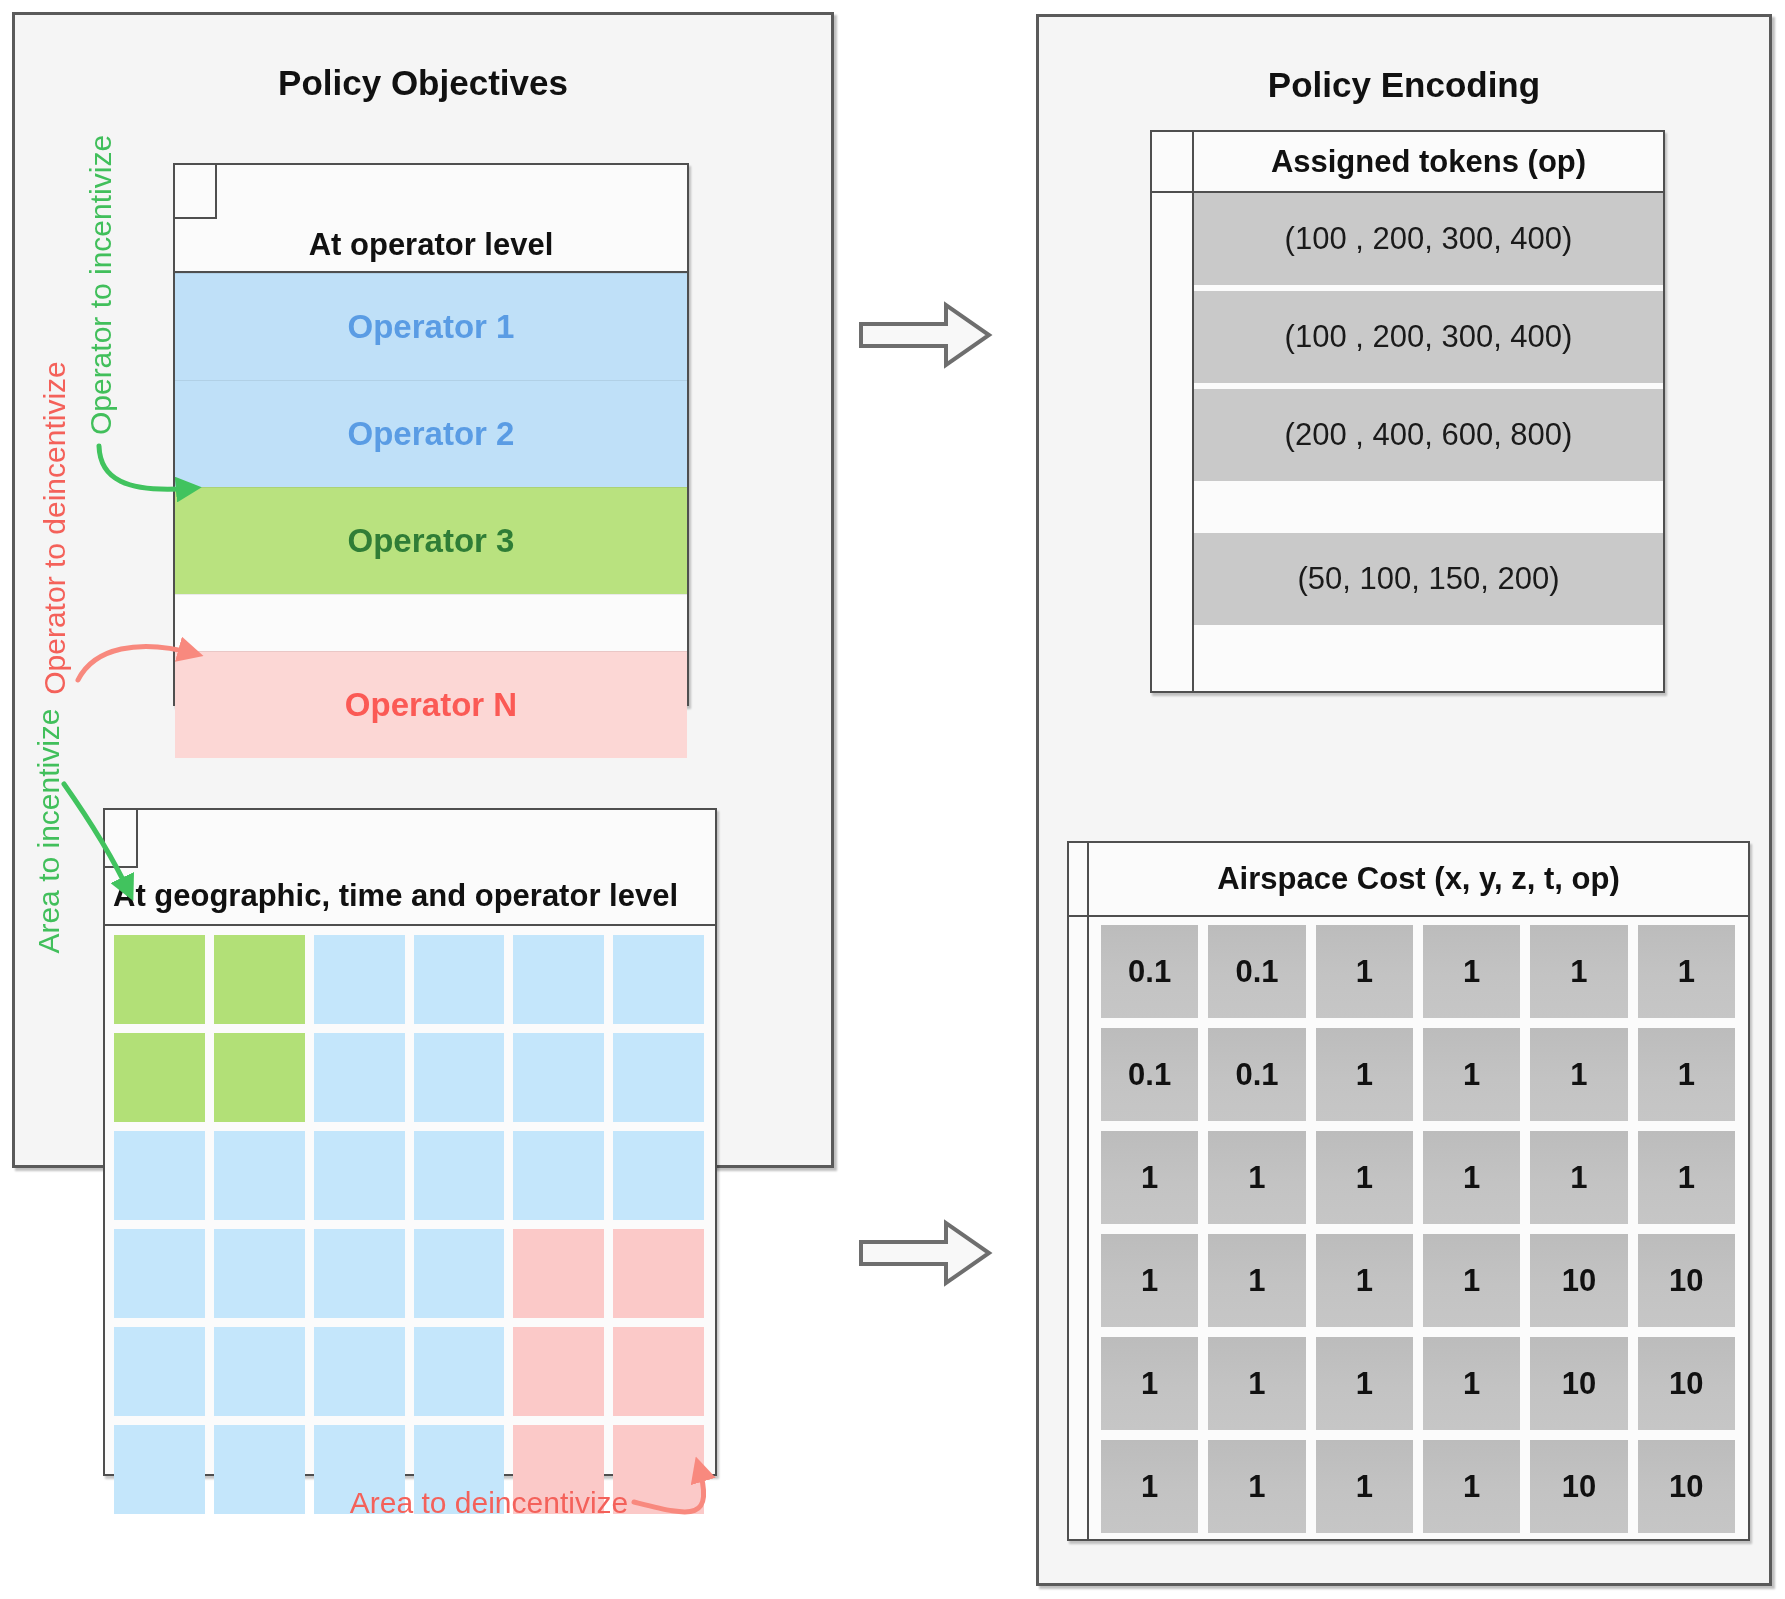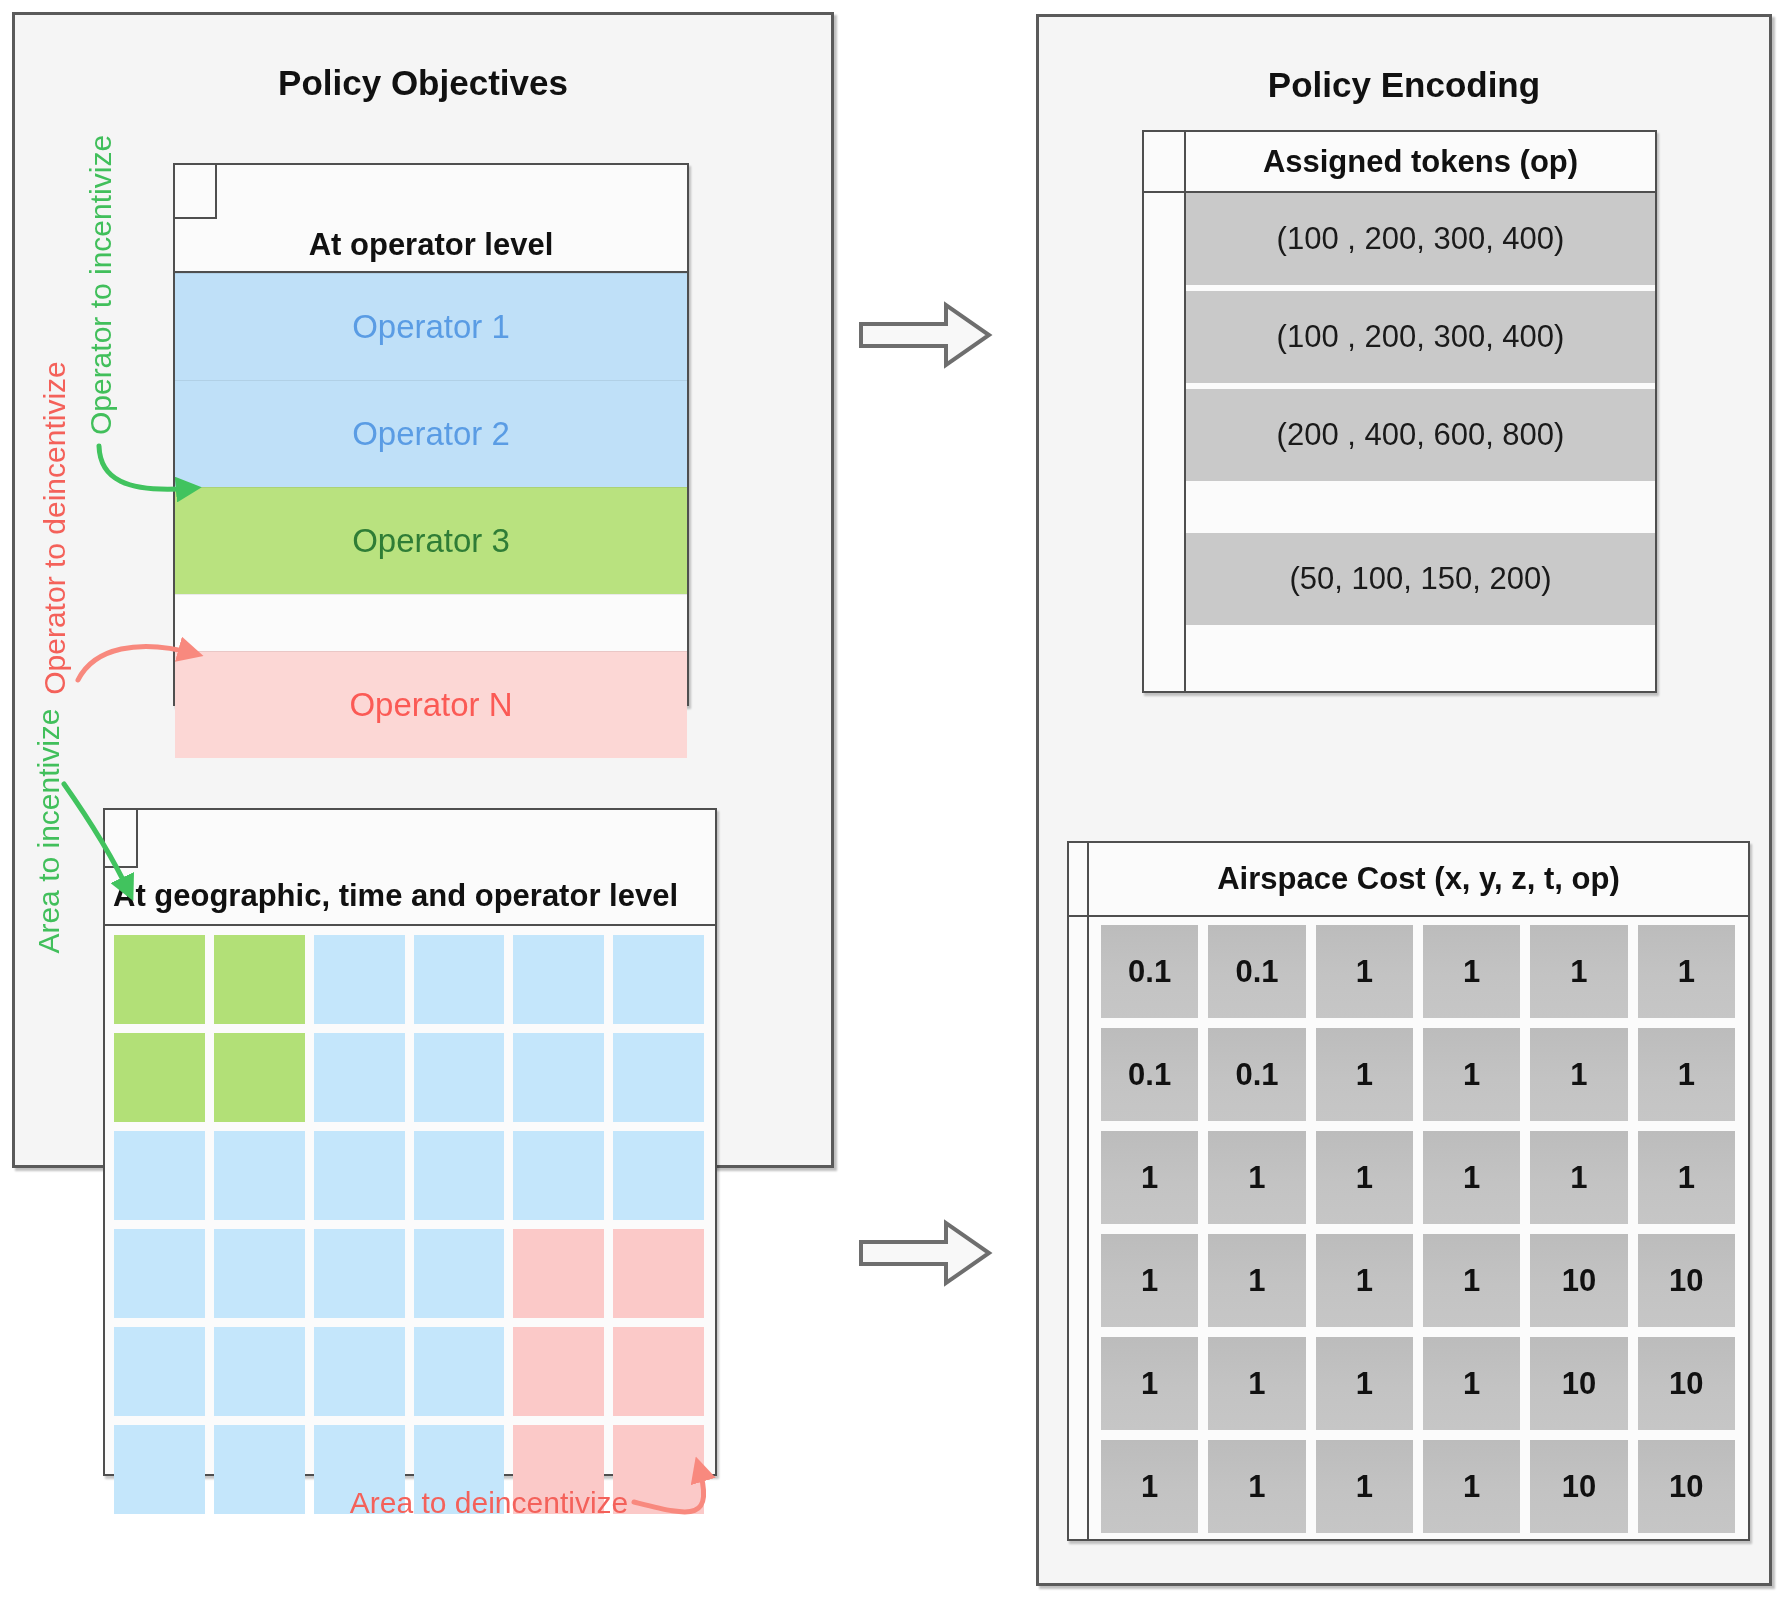--- a/index.html
+++ b/index.html
@@ -50,7 +50,7 @@
   .geo-cell.pink  { background:var(--grid-pink,#fbc9c8); }
 
   
-  .tokens-table { left:103px; top:113px; width:515px; height:563px; }
+  .tokens-table { left:111px; top:113px; width:515px; height:563px; }
   .tokens-table .strip { width:42px; }
   .tokens-table .strip .strip-head { height:61px; }
   .tokens-table .tbl-header { height:61px; }

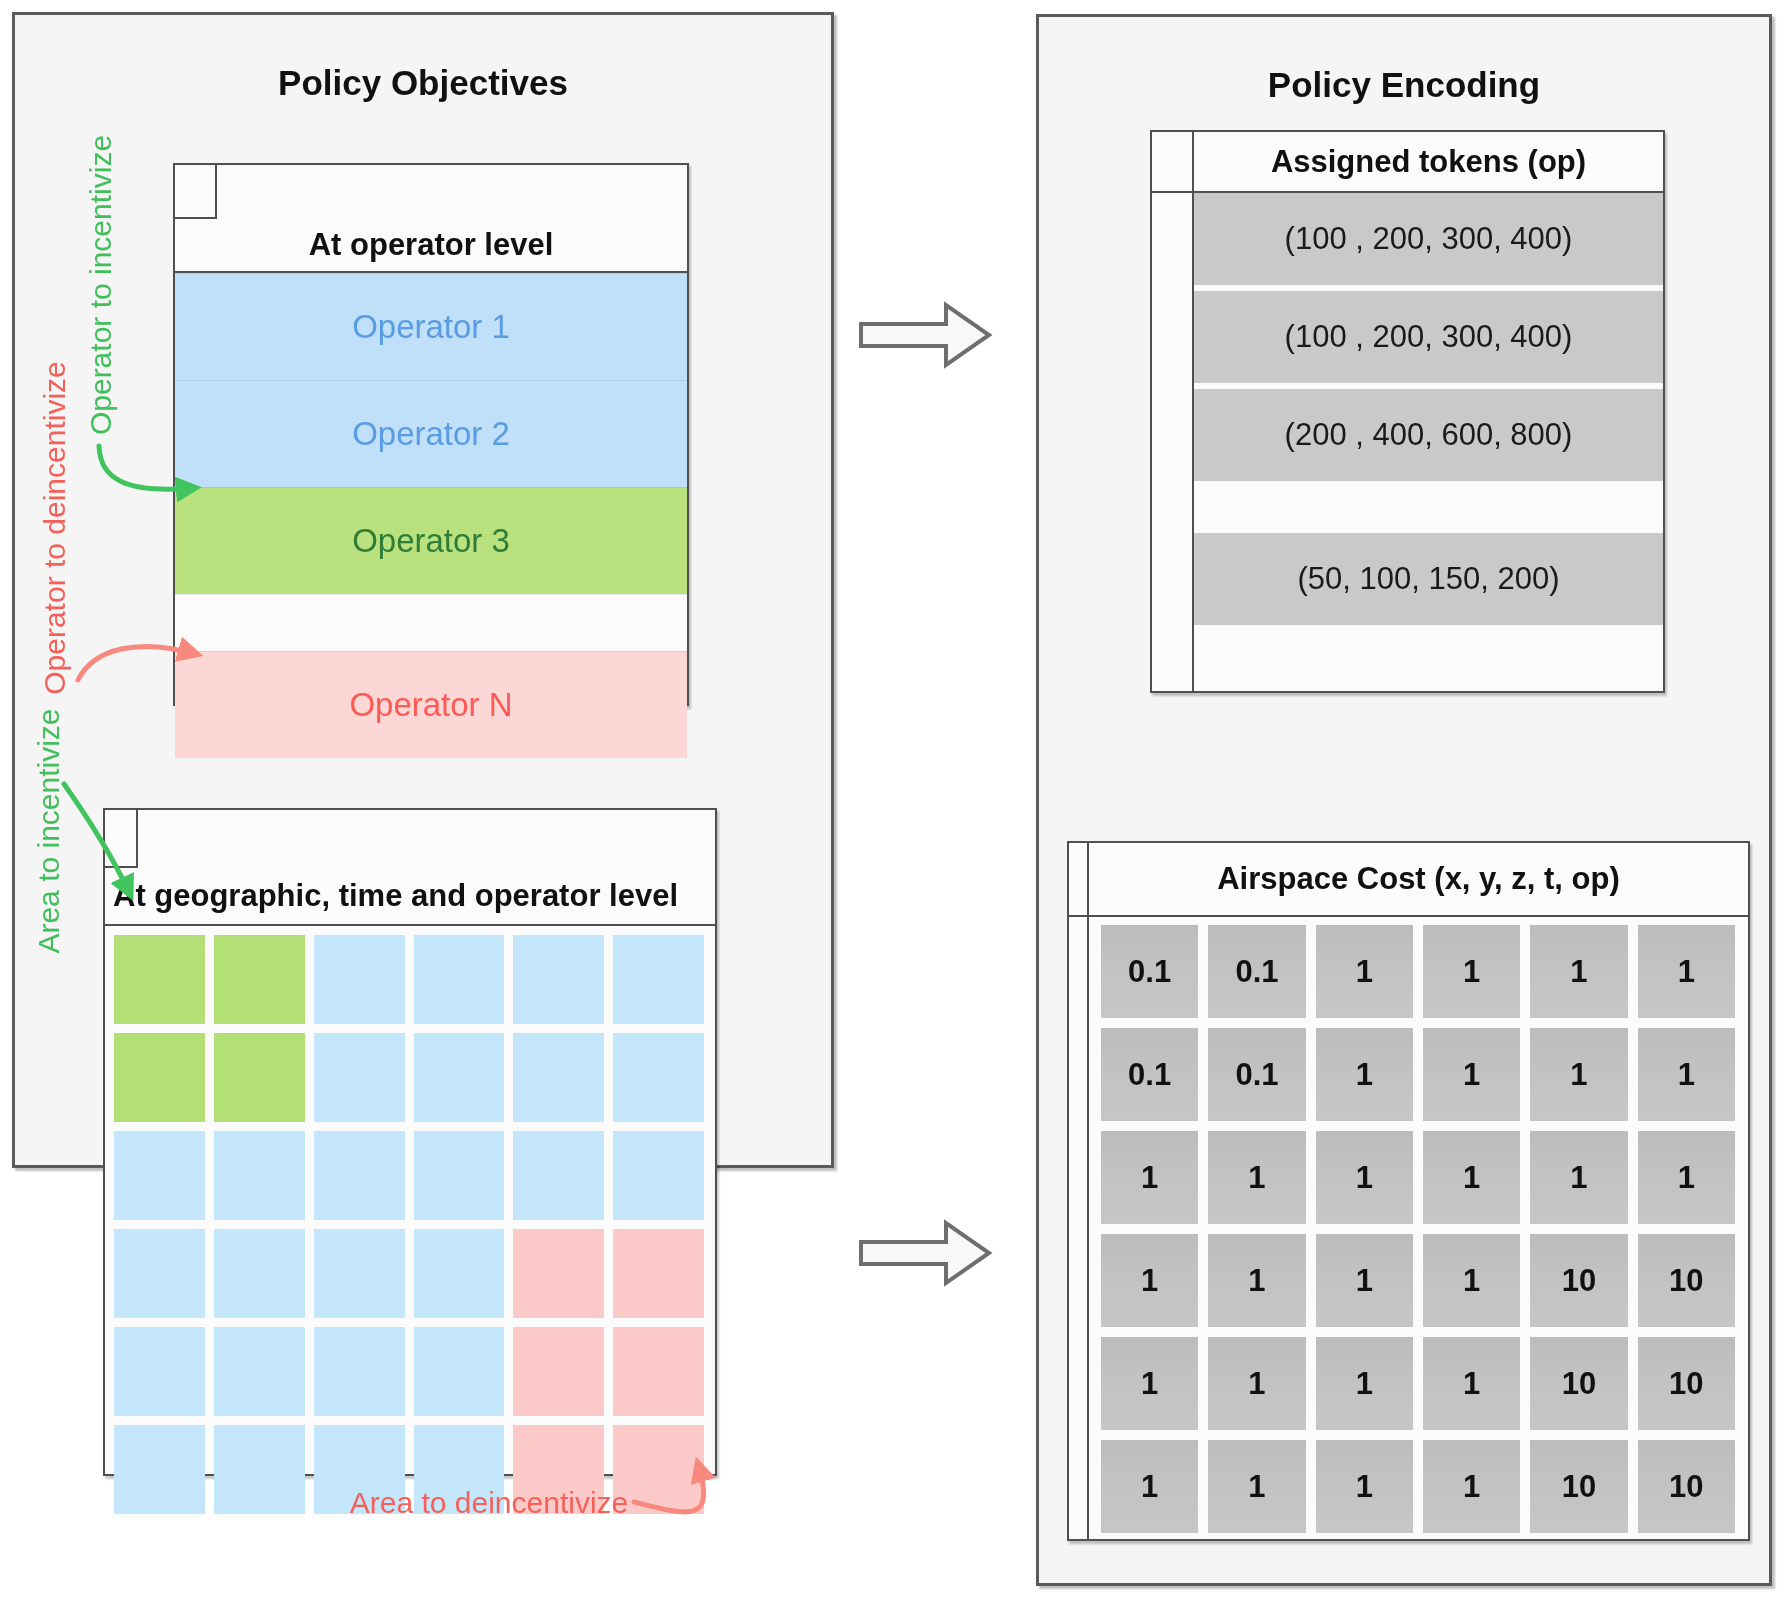--- a/index.html
+++ b/index.html
@@ -31,7 +31,7 @@
   .op-table .strip .strip-head { height:54px; }
   .op-table .tbl-header { height:54px; }
   .op-row { display:flex; align-items:center; justify-content:center;
-            font-size:33px; font-weight:normal; border-top:1px solid rgba(0,0,0,0.07); }
+            font-size:33px; font-weight:bold; border-top:1px solid rgba(0,0,0,0.07); }
   .op-row.blue  { height:107px; background:var(--operator-blue-bg,#bfe0f8);  color:var(--operator-blue-text,#5a9ce4); }
   .op-row.green { height:107px; background:var(--operator-green-bg,#b9e27f); color:var(--operator-green-text,#2f7d36); }
   .op-row.pink  { height:107px; background:var(--operator-pink-bg,#fcd7d5);  color:var(--operator-pink-text,#fb5a55); }

